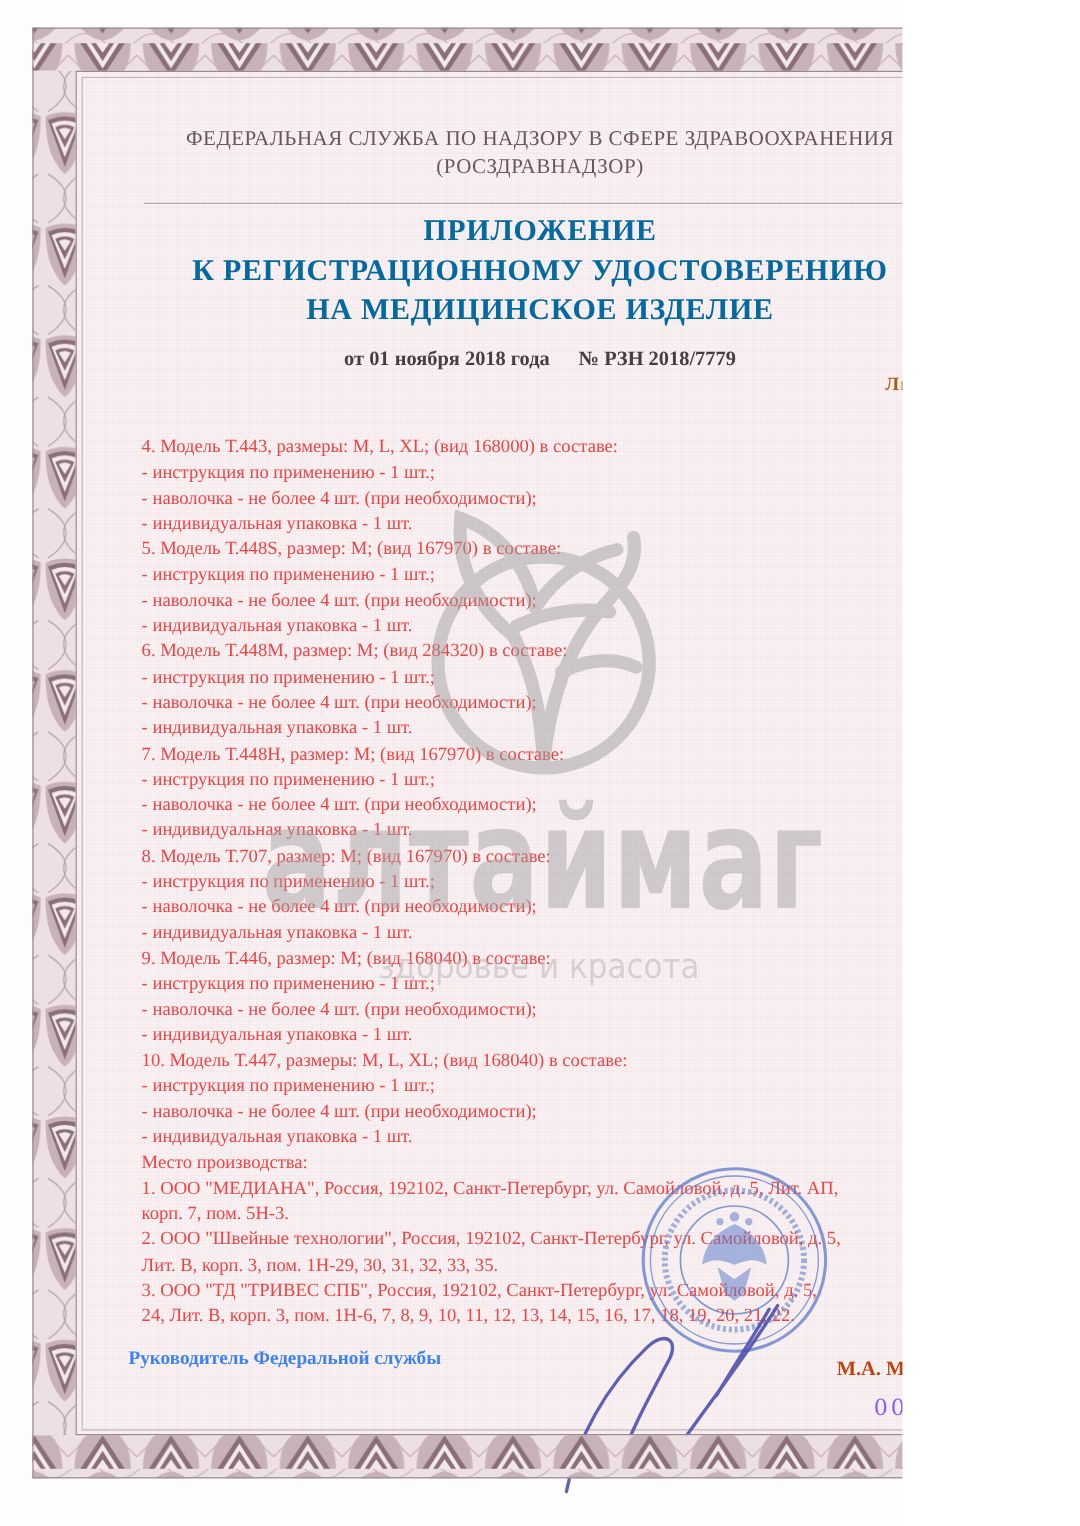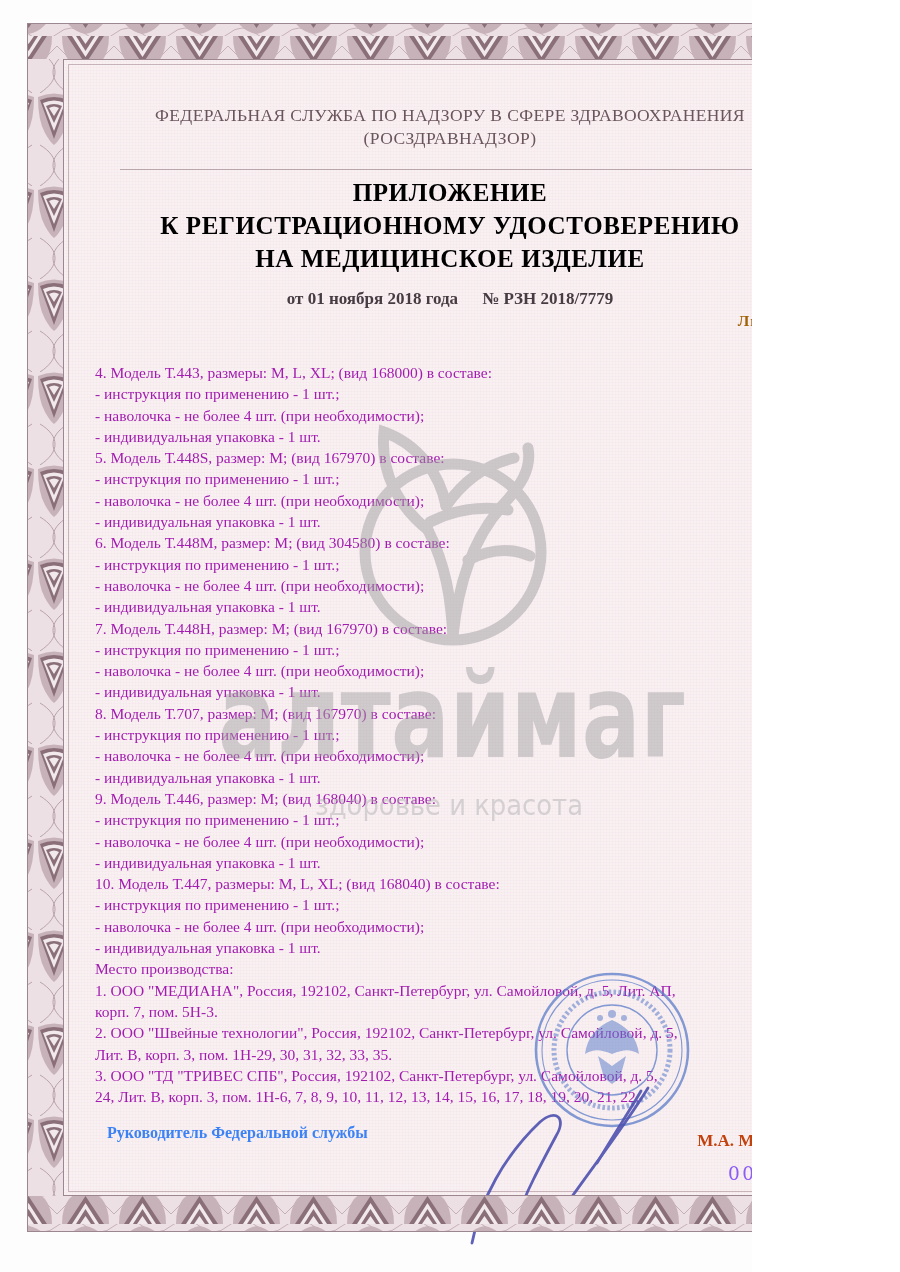--- a/index.html
+++ b/index.html
@@ -22,7 +22,7 @@
     font-size:17.5px;line-height:23px;color:#6a555c;letter-spacing:.4px;}
   .divider{position:absolute;top:110px;left:57px;width:662px;border-top:1px solid #b9a6ad;}
   .doc-title{position:absolute;top:117px;left:0;width:100%;text-align:center;
-    font-weight:bold;font-size:25px;line-height:33px;color:#000000;letter-spacing:.6px;}
+    font-weight:bold;font-size:25px;line-height:33px;color:#0369a1;letter-spacing:.6px;}
   .dateline{position:absolute;top:230px;left:0;width:100%;display:flex;
     justify-content:center;gap:24px;font-weight:bold;font-size:17px;color:#463c42;}
   .sheet{position:absolute;top:253px;right:38px;font-weight:bold;font-size:15.5px;

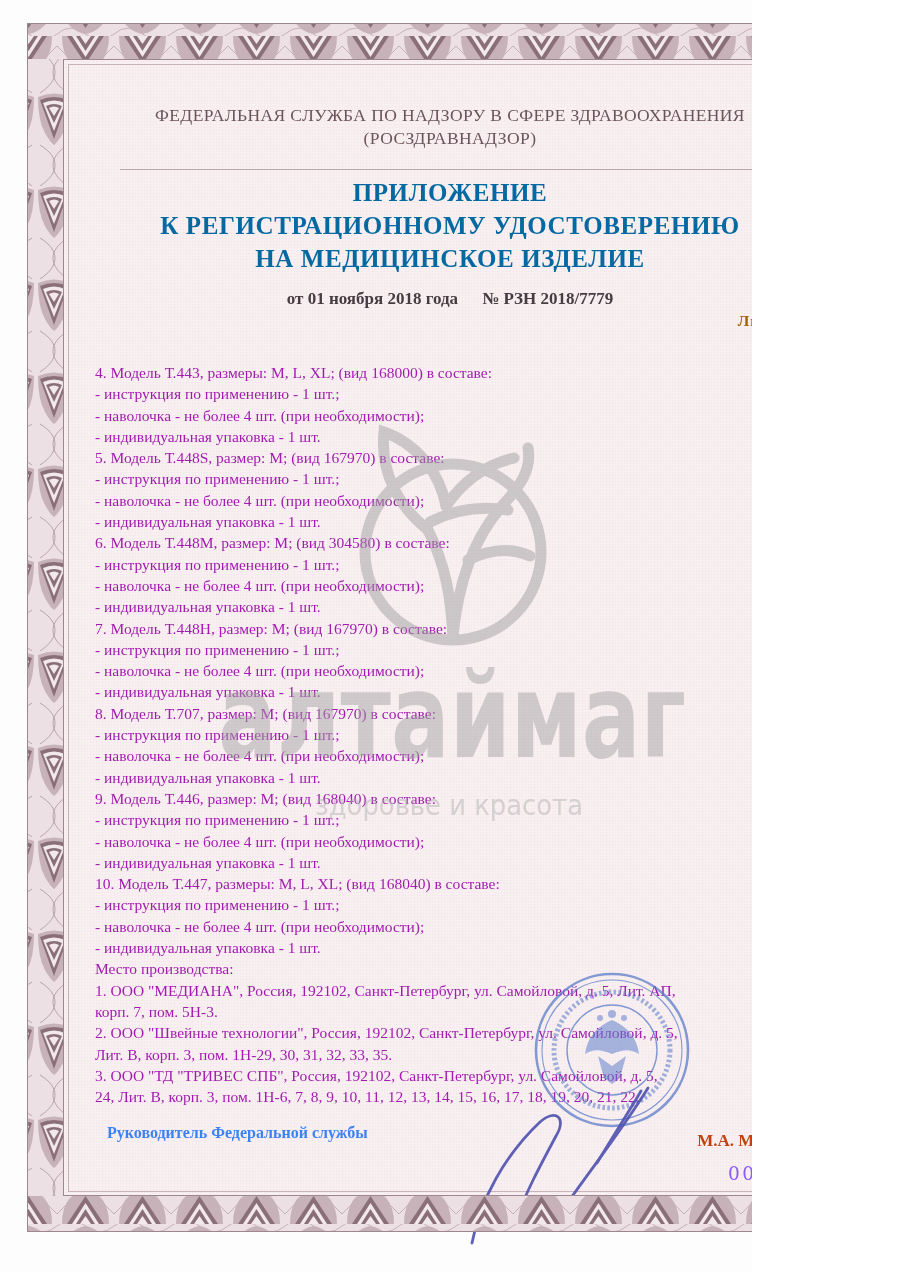--- a/index.html
+++ b/index.html
@@ -28,8 +28,8 @@
   .sheet{position:absolute;top:253px;right:38px;font-weight:bold;font-size:15.5px;
     color:#a16207;letter-spacing:1px;}
 
-  .bodytext{position:absolute;top:303px;left:32px;right:30px;
-    font-size:15.5px;line-height:21.3px;color:#a21caf;}
+  .bodytext{position:absolute;top:303px;left:55px;right:30px;
+    font-size:15.5px;line-height:21.3px;color:#ef4444;}
   .body-line{white-space:nowrap;}
 
   .sig-left{position:absolute;top:1062px;left:44px;font-weight:bold;

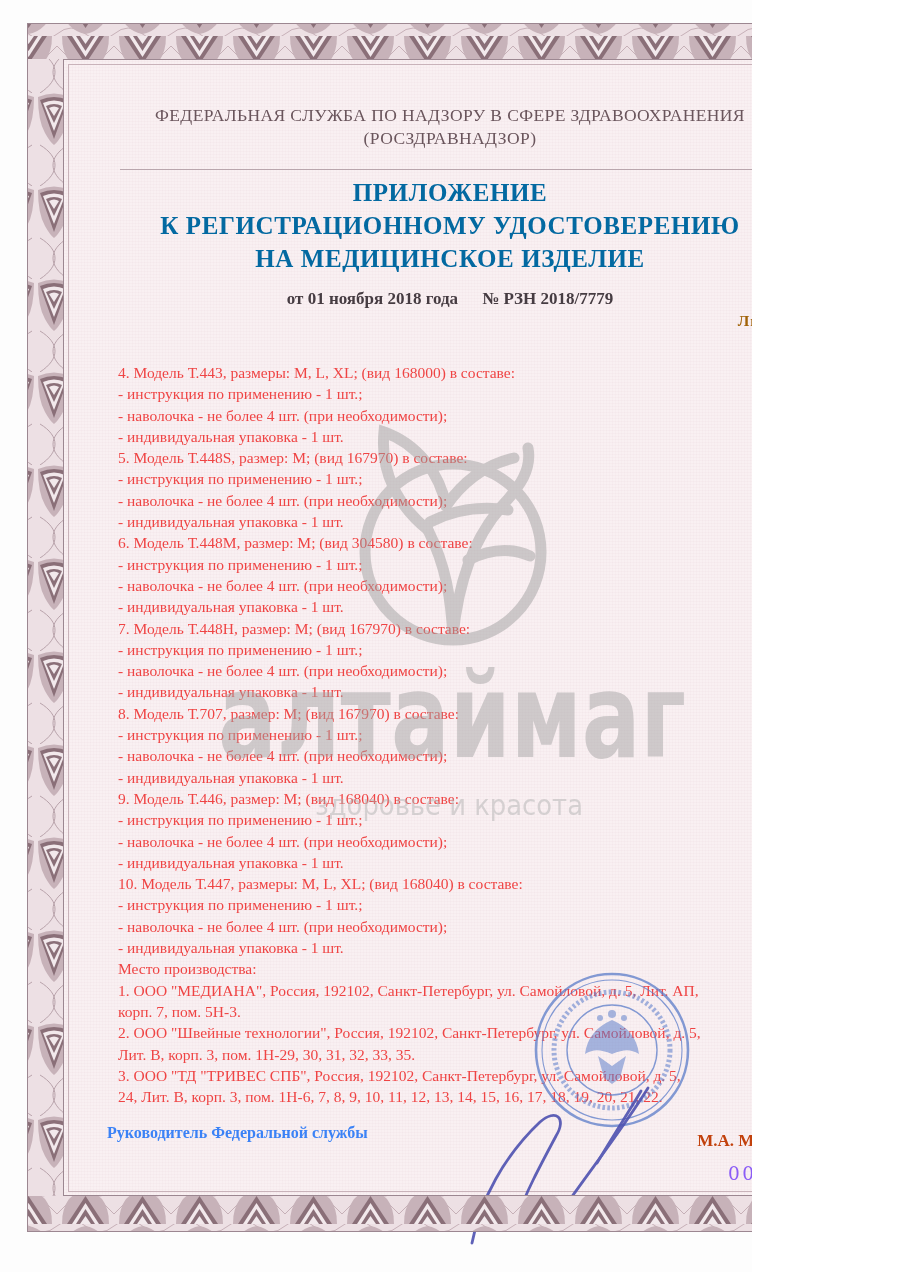--- a/index.html
+++ b/index.html
@@ -77,7 +77,7 @@
         <div class="body-line">- инструкция по применению - 1 шт.;</div>
         <div class="body-line">- наволочка - не более 4 шт. (при необходимости);</div>
         <div class="body-line">- индивидуальная упаковка - 1 шт.</div>
-        <div class="body-line">6. Модель Т.448М, размер: М; (вид 304580) в составе:</div>
+        <div class="body-line">6. Модель Т.448М, размер: М; (вид 284320) в составе:</div>
         <div class="body-line">- инструкция по применению - 1 шт.;</div>
         <div class="body-line">- наволочка - не более 4 шт. (при необходимости);</div>
         <div class="body-line">- индивидуальная упаковка - 1 шт.</div>

